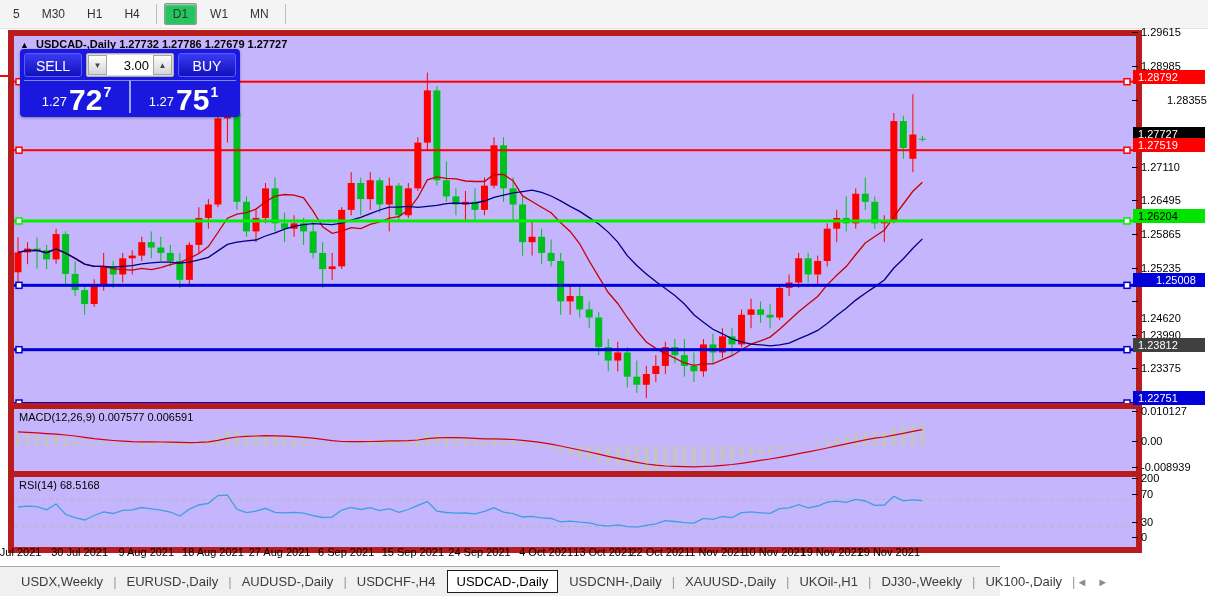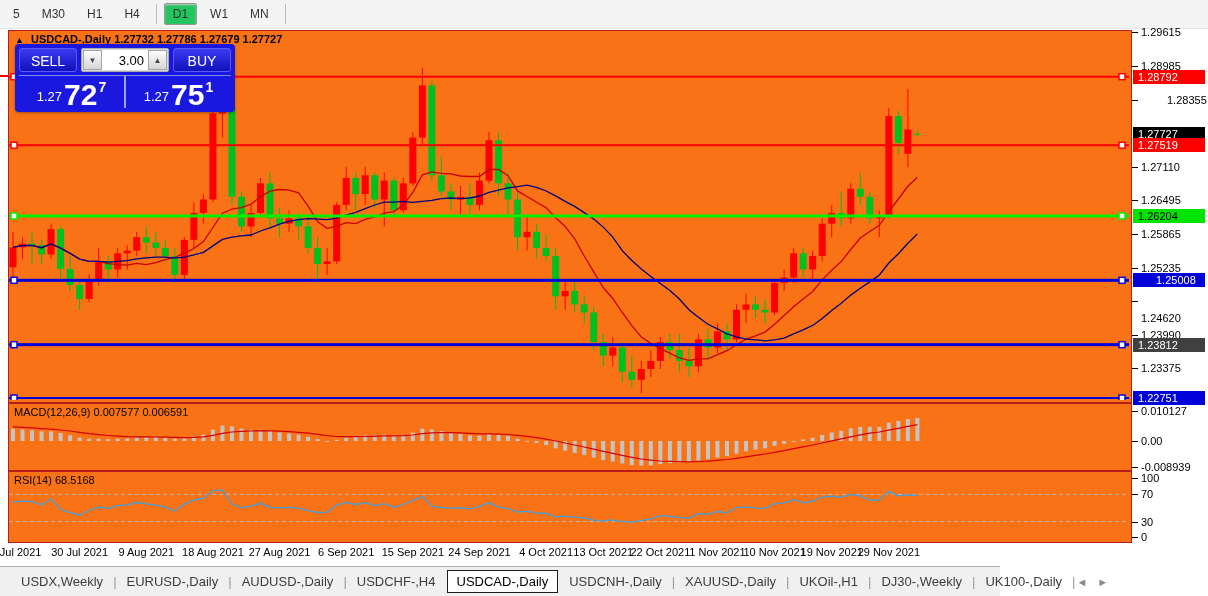--- a/index.html
+++ b/index.html
@@ -12,7 +12,7 @@
   .tf-btn.active{background:#22c55e;border-color:#979797;box-shadow:inset 0 1px 2px #c9c9c9;}
   .tf-sep{width:1px;height:20px;background:#bdbdbd;margin:0 5px;}
   
-  .plot{position:absolute;border:1px solid #b91c1c;background:#f97316;}
+  .plot{position:absolute;border:6px solid #b91c1c;background:#c4b5fd;}
   #plot-main{left:8px;top:30px;width:1122px;height:371px;}
   #plot-macd{left:8px;top:403px;width:1122px;height:66px;}
   #plot-rsi{left:8px;top:471px;width:1122px;height:70px;}

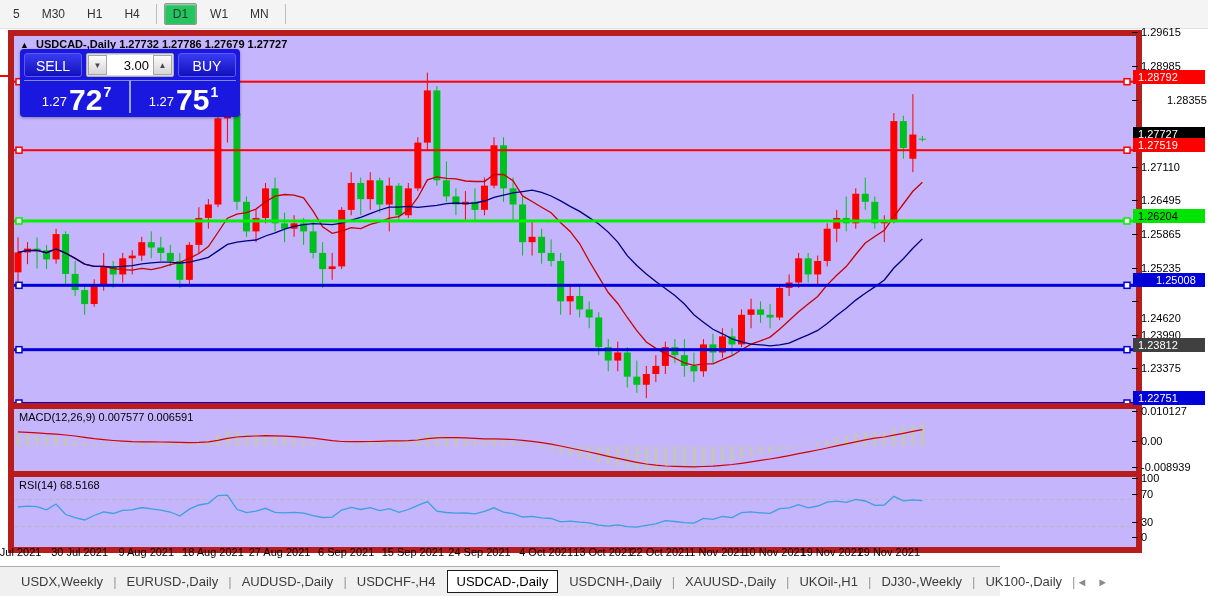--- a/index.html
+++ b/index.html
@@ -473,7 +473,7 @@
       <div class="axis-dash" style="top: 467.254px;"></div>
       <div class="axis-tick" style="top: 467.254px;">-0.008939</div>
       <div class="axis-dash" style="top: 478px;"></div>
-      <div class="axis-tick" style="top: 478px;">100</div>
+      <div class="axis-tick" style="top: 478px;">200</div>
       <div class="axis-dash" style="top: 494.4px;"></div>
       <div class="axis-tick" style="top: 494.4px;">70</div>
       <div class="axis-dash" style="top: 521.6px;"></div>

